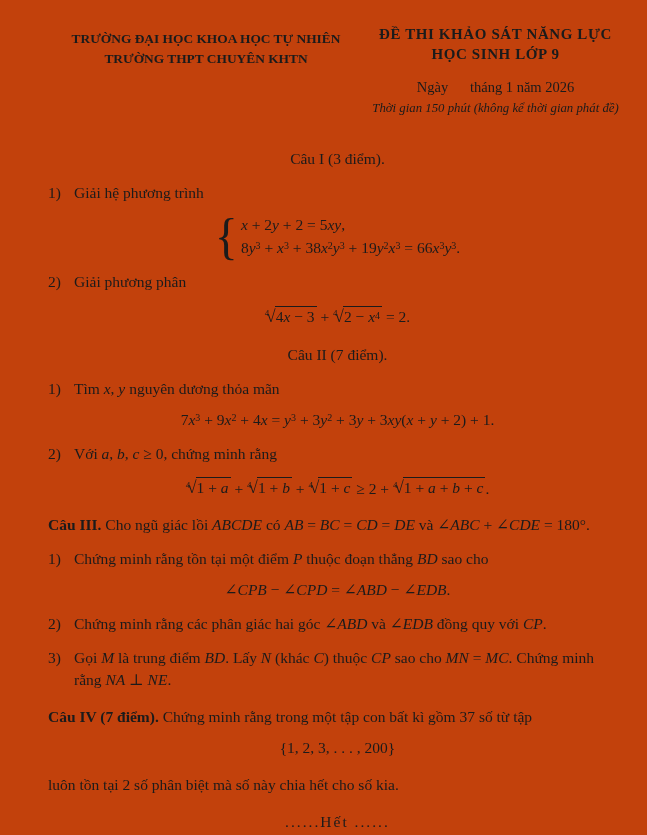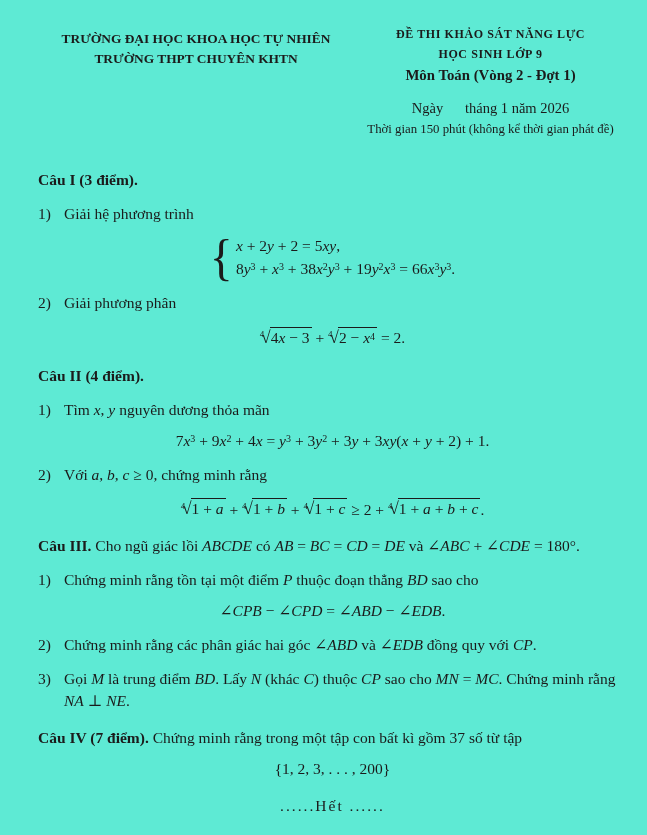--- a/index.html
+++ b/index.html
@@ -5,10 +5,10 @@
   html,body{margin:0;padding:0;background:#ffffff;}
   .page{
     width:647px;height:835px;box-sizing:border-box;overflow:hidden;
-    background:#5eead4;color:#1b1b1b;position:relative;
+    background:#c2410c;color:#1b1b1b;position:relative;
     font-family:"Liberation Serif","DejaVu Serif",serif;
     font-size:15.5px;line-height:22px;
-    padding:24px 20px 0 38px;
+    padding:24px 20px 0 48px;
   }
   
   .hdr{display:flex;margin-bottom:30px;}

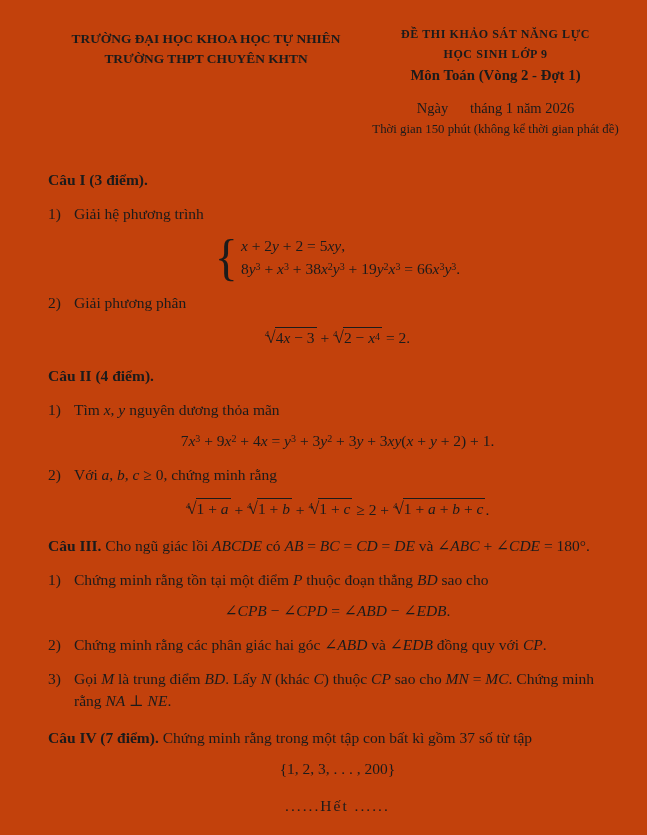--- a/index.html
+++ b/index.html
@@ -14,7 +14,7 @@
   .hdr{display:flex;margin-bottom:30px;}
   .hdr-left{width:316px;text-align:center;font-weight:bold;font-size:13.4px;line-height:20px;padding-top:5px;}
   .hdr-right{flex:1;text-align:center;line-height:20px;}
-  .hr-t{font-weight:bold;font-size:12px;letter-spacing:0.6px;}
+  .hr-t{font-weight:bold;font-size:15px;letter-spacing:0.6px;}
   .hr-subject{font-weight:bold;font-size:14.8px;margin-top:1px;}
   .hr-date{font-size:14.5px;white-space:pre;margin-top:13px;}
   .hr-duration{font-size:12.8px;margin-top:1px;}

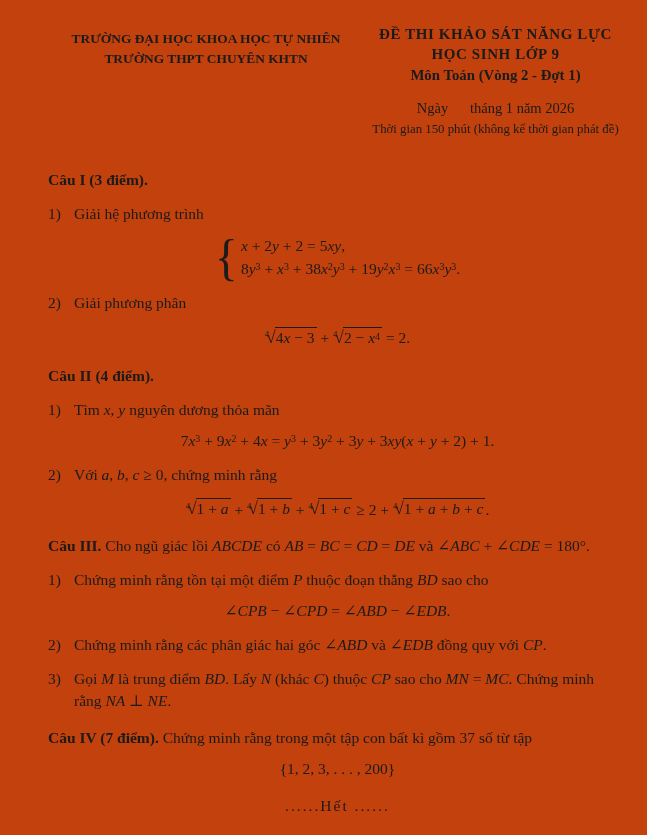--- a/index.html
+++ b/index.html
@@ -56,7 +56,6 @@
     <div class="hdr-right">
       <div class="hr-t">ĐỀ THI KHẢO SÁT NĂNG LỰC</div>
       <div class="hr-t">HỌC SINH LỚP 9</div>
-      <div class="hr-subject">Môn Toán (Vòng 2 - Đợt 1)</div>
       <div class="hr-date">Ngày      tháng 1 năm 2026</div>
       <div class="hr-duration">Thời gian 150 phút (không kể thời gian phát đề)</div>
     </div>

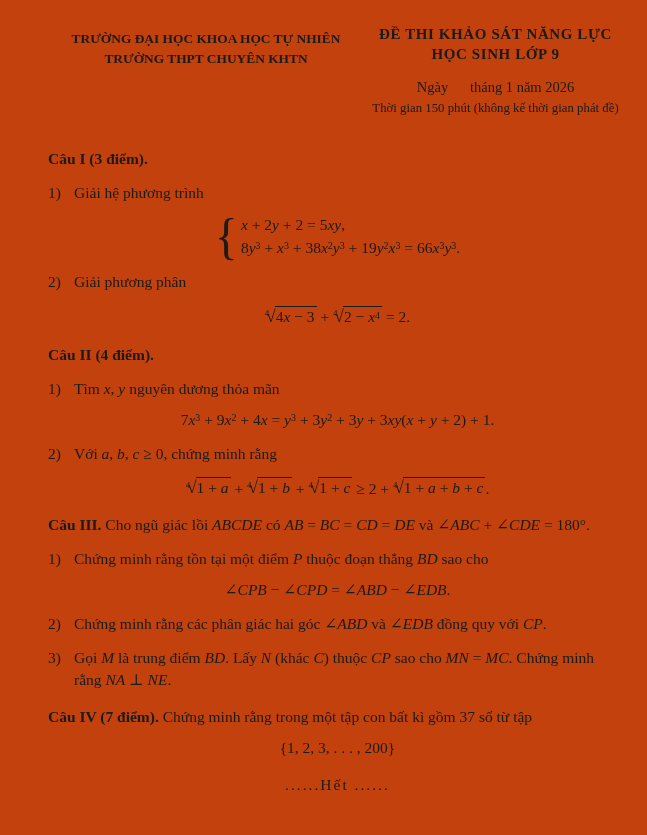--- a/index.html
+++ b/index.html
@@ -17,7 +17,7 @@
   .hr-t{font-weight:bold;font-size:15px;letter-spacing:0.6px;}
   .hr-subject{font-weight:bold;font-size:14.8px;margin-top:1px;}
   .hr-date{font-size:14.5px;white-space:pre;margin-top:13px;}
-  .hr-duration{font-size:12.8px;margin-top:1px;}
+  .hr-duration{font-size:12.8px;margin-top:1px;font-style:italic;}
   
   .sec-heading{font-weight:bold;margin:16px 0 0;}
   .para{margin:15px 0 0;}

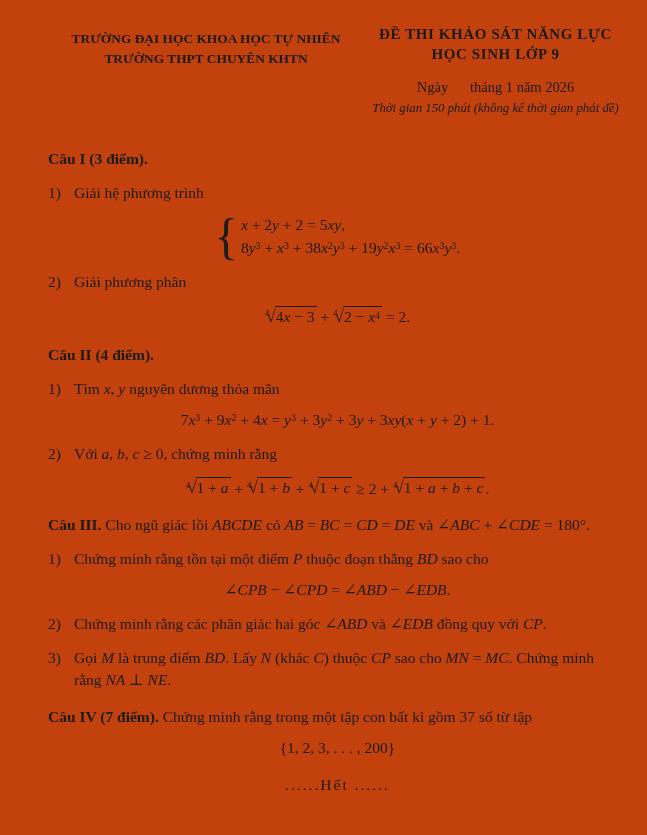--- a/index.html
+++ b/index.html
@@ -19,7 +19,7 @@
   .hr-date{font-size:14.5px;white-space:pre;margin-top:13px;}
   .hr-duration{font-size:12.8px;margin-top:1px;font-style:italic;}
   
-  .sec-heading{font-weight:bold;margin:16px 0 0;}
+  .sec-heading{font-weight:normal;margin:16px 0 0;text-align:center;}
   .para{margin:15px 0 0;}
   .para b{font-weight:bold;}
   .item{display:flex;margin:12px 0 0;}

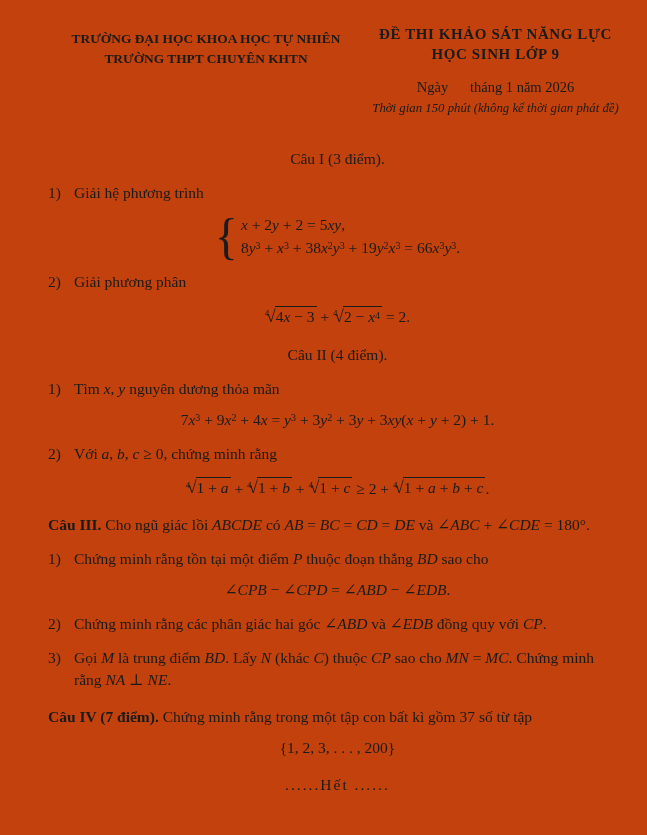--- a/index.html
+++ b/index.html
@@ -81,7 +81,7 @@
   </div>
   <div class="disp math"><span class="rt"><span class="ri">4</span><span class="rs">√</span><span class="rb">4<i>x</i> − 3</span></span> + <span class="rt"><span class="ri">4</span><span class="rs">√</span><span class="rb">2 − <i>x</i><sup>4</sup></span></span> = 2.</div>
 
-  <div class="sec-heading">Câu II (4 điểm).</div>
+  <div class="sec-heading">Câu II (7 điểm).</div>
   <div class="item">
     <span class="inum">1)</span>
     <span class="itext">Tìm <span class="m"><i>x</i>, <i>y</i></span> nguyên dương thỏa mãn</span>

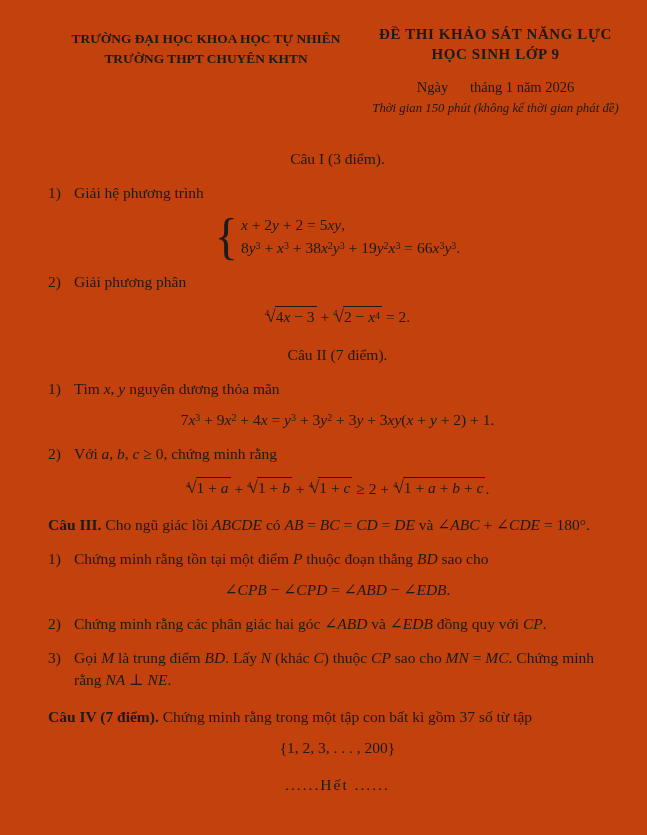--- a/index.html
+++ b/index.html
@@ -114,6 +114,7 @@
     <b>Câu IV (7 điểm).</b><span> Chứng minh rằng trong một tập con bất kì gồm 37 số từ tập</span>
   </div>
   <div class="disp math">{1, 2, 3, . . . , 200}</div>
+  <div class="para">luôn tồn tại 2 số phân biệt mà số này chia hết cho số kia.</div>
 
   <div class="footer">......Hết ......</div>
 

